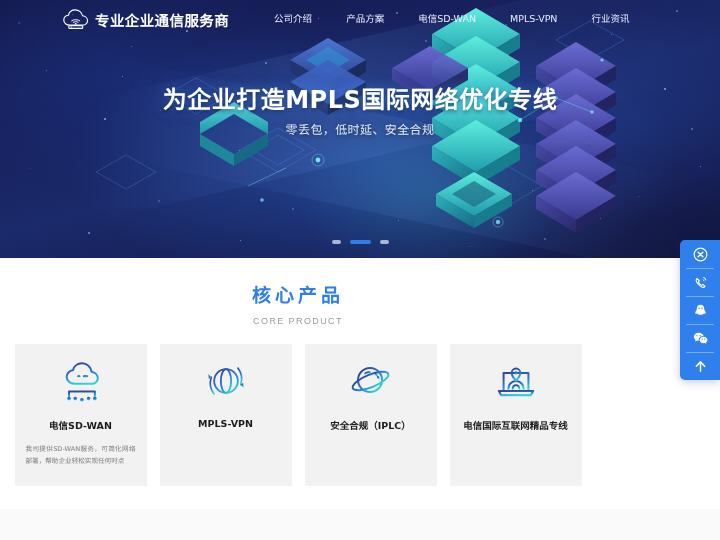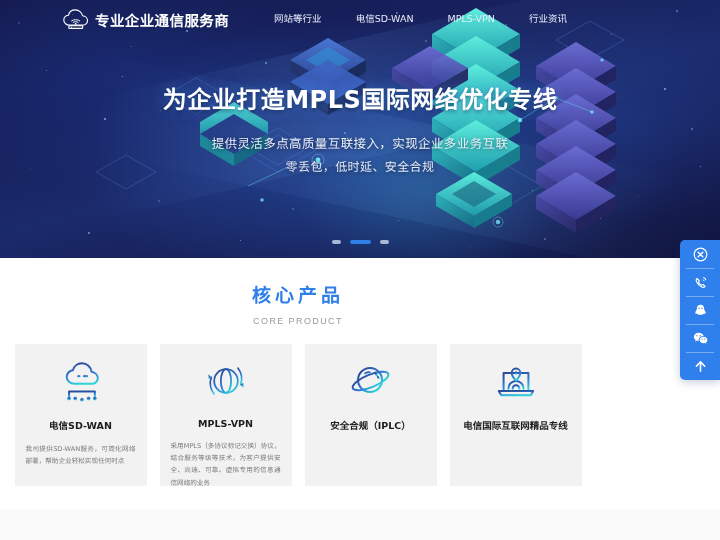--- a/index.html
+++ b/index.html
@@ -453,6 +453,7 @@
         <span class="logo-text">专业企业通信服务商</span>
       </div>
       <nav class="nav" id="nav">
+          <a class="nav-item"><span>公司介绍</span></a>
           <a class="nav-item"><span>网站等行业</span></a>
           <a class="nav-item"><span>电信SD-WAN</span></a>
           <a class="nav-item"><span>MPLS-VPN</span></a>

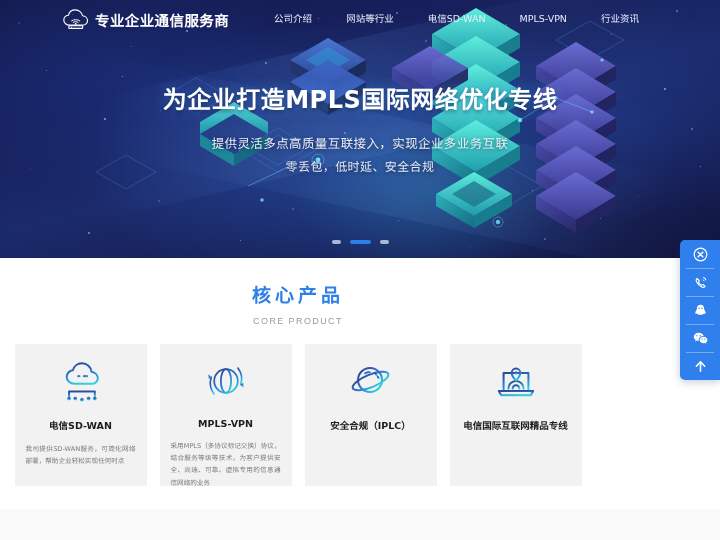--- a/index.html
+++ b/index.html
@@ -454,7 +454,7 @@
       </div>
       <nav class="nav" id="nav">
           <a class="nav-item"><span>公司介绍</span></a>
-          <a class="nav-item"><span>网站等行业</span></a>
+          <a class="nav-item"><span>产品方案</span></a>
           <a class="nav-item"><span>电信SD-WAN</span></a>
           <a class="nav-item"><span>MPLS-VPN</span></a>
           <a class="nav-item"><span>行业资讯</span></a>

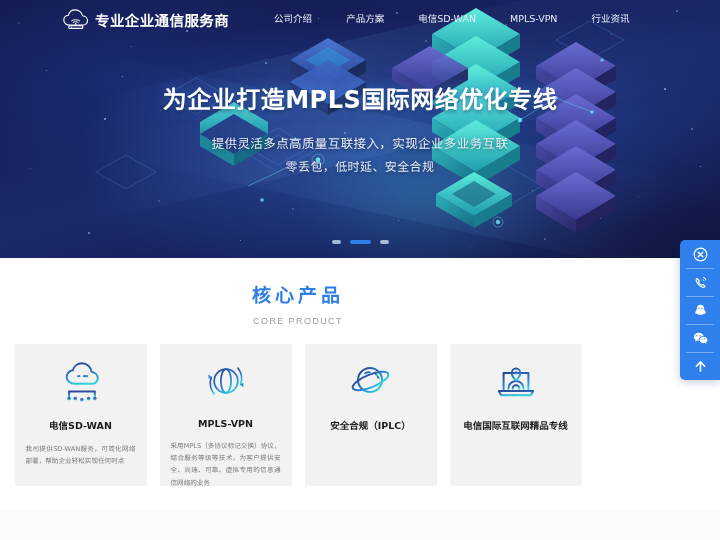--- a/index.html
+++ b/index.html
@@ -464,7 +464,6 @@
 
     <div class="hero-copy">
       <div class="hero-title">为企业打造MPLS国际网络优化专线</div>
-      <div class="hero-sub">提供灵活多点高质量互联接入，实现企业多业务互联</div>
       <div class="hero-sub2">零丢包，低时延、安全合规</div>
     </div>
 

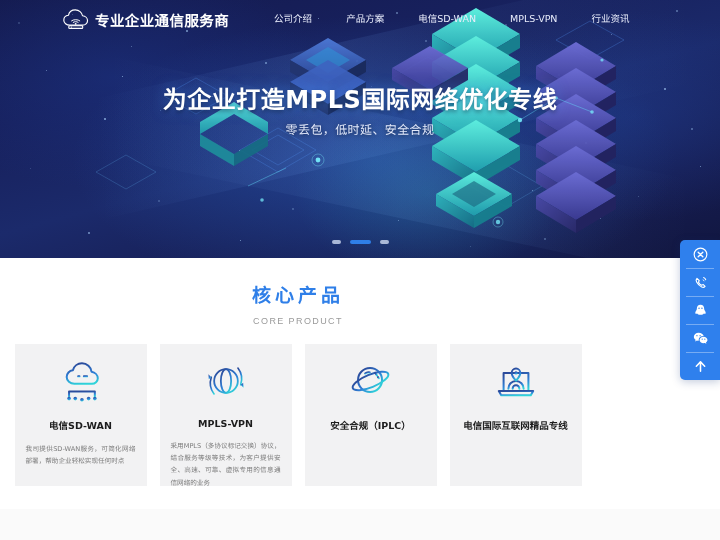--- a/index.html
+++ b/index.html
@@ -532,7 +532,6 @@
     </g>
           </svg>
           <div class="card-title">MPLS-VPN</div>
-          <div class="card-desc">采用MPLS（多协议标记交换）协议，结合服务等级等技术，为客户提供安全、高速、可靠、虚拟专用的信息通信网络的业务</div>
         </div>
         <div class="card">
           <svg class="card-icon" viewBox="0 0 44 44">

